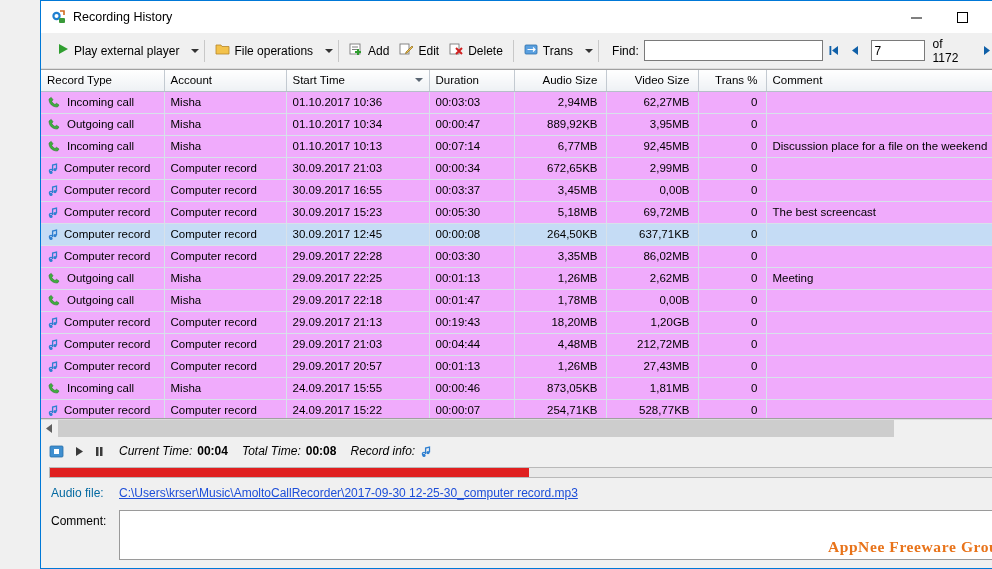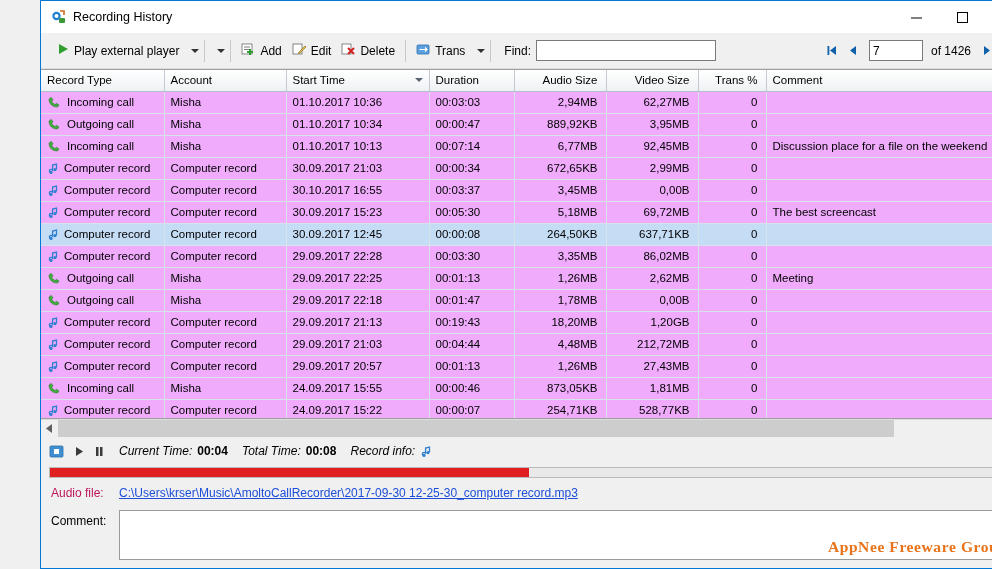--- a/index.html
+++ b/index.html
@@ -326,6 +326,14 @@
 
     <div class="tb-sep"></div>
 
+    <div class="tb-item">
+      <span>
+        <svg width="15" height="14" viewBox="0 0 15 14">
+          <path d="M1 3 L6 3 L7 4.5 L14 4.5 L14 12 L1 12 Z" fill="#f3c24b" stroke="#b5862a" stroke-width="0.8"></path>
+        </svg>
+      </span>
+      <span class="lbl">File operations</span>
+    </div>
     <div class="caret"></div>
 
     <div class="tb-sep"></div>

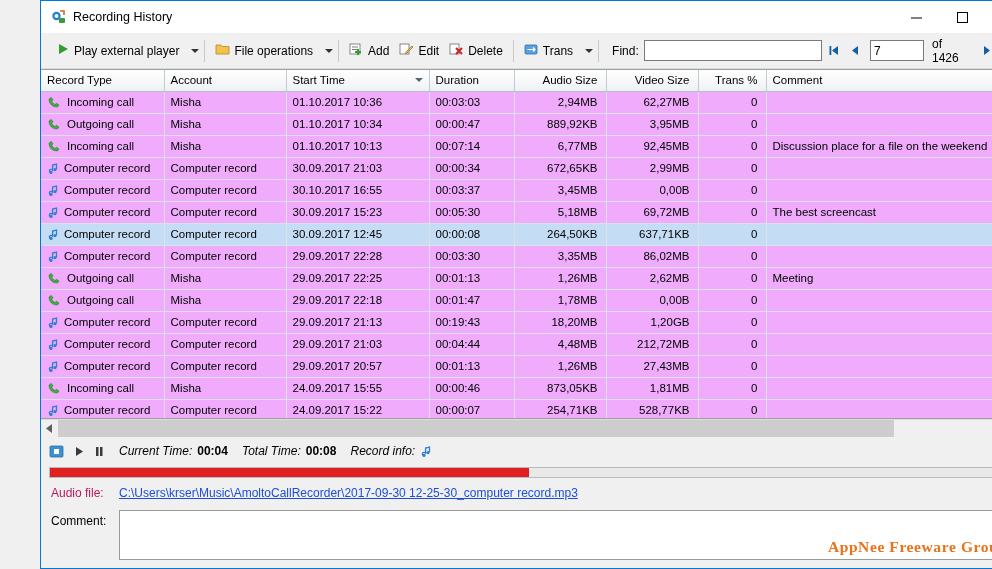--- a/index.html
+++ b/index.html
@@ -401,7 +401,7 @@
           </svg>
       </div>
       <input class="page-input" type="text" value="7" style="">
-      <span class="of-text">of 1426</span>
+      <span class="of-text">of 1172</span>
       <div class="nav-btn">
         <svg width="13" height="13" viewBox="0 0 13 13">
             <polygon points="4,2 4,11 10,6.5" fill="#1060a8"></polygon>

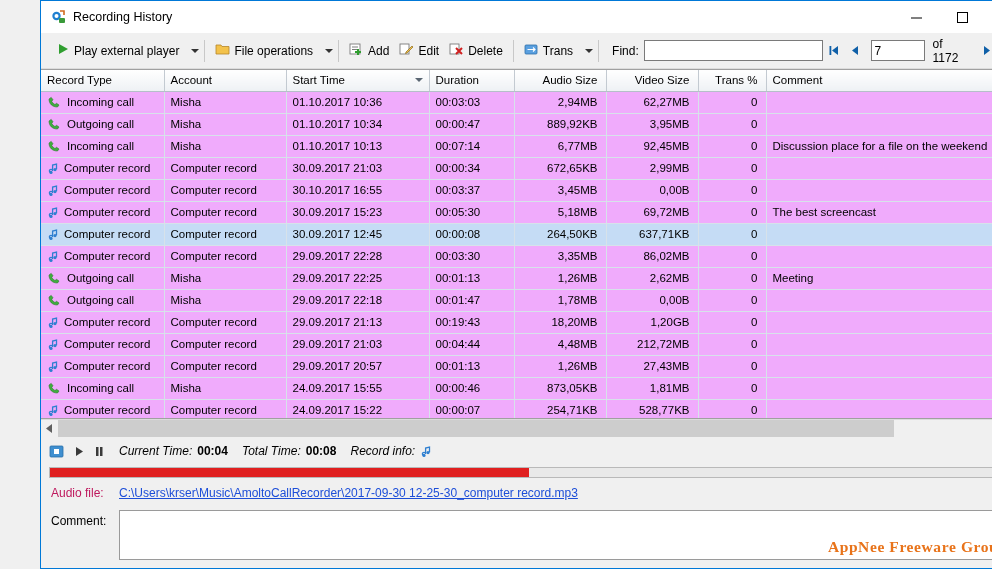--- a/index.html
+++ b/index.html
@@ -534,7 +534,7 @@
                 </span>
               </td>
               <td>Computer record</td>
-              <td>30.10.2017 16:55</td>
+              <td>30.09.2017 16:55</td>
               <td>00:03:37</td>
               <td class="num">3,45MB</td>
               <td class="num">0,00B</td>

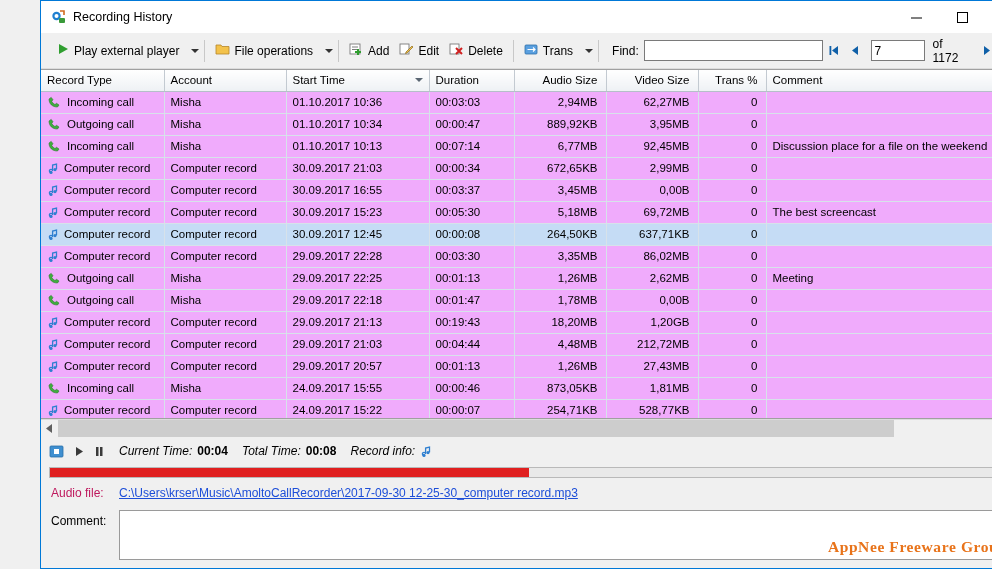--- a/index.html
+++ b/index.html
@@ -250,7 +250,7 @@
     flex: 0 0 auto;
   }
   .file-row { display: flex; align-items: center; height: 18px; }
-  .file-key { width: 68px; color: #be185d; }
+  .file-key { width: 68px; color: #0369a1; }
   .file-link { color: #1d4ed8; text-decoration: underline; }
   .comment-area {
     display: flex;

